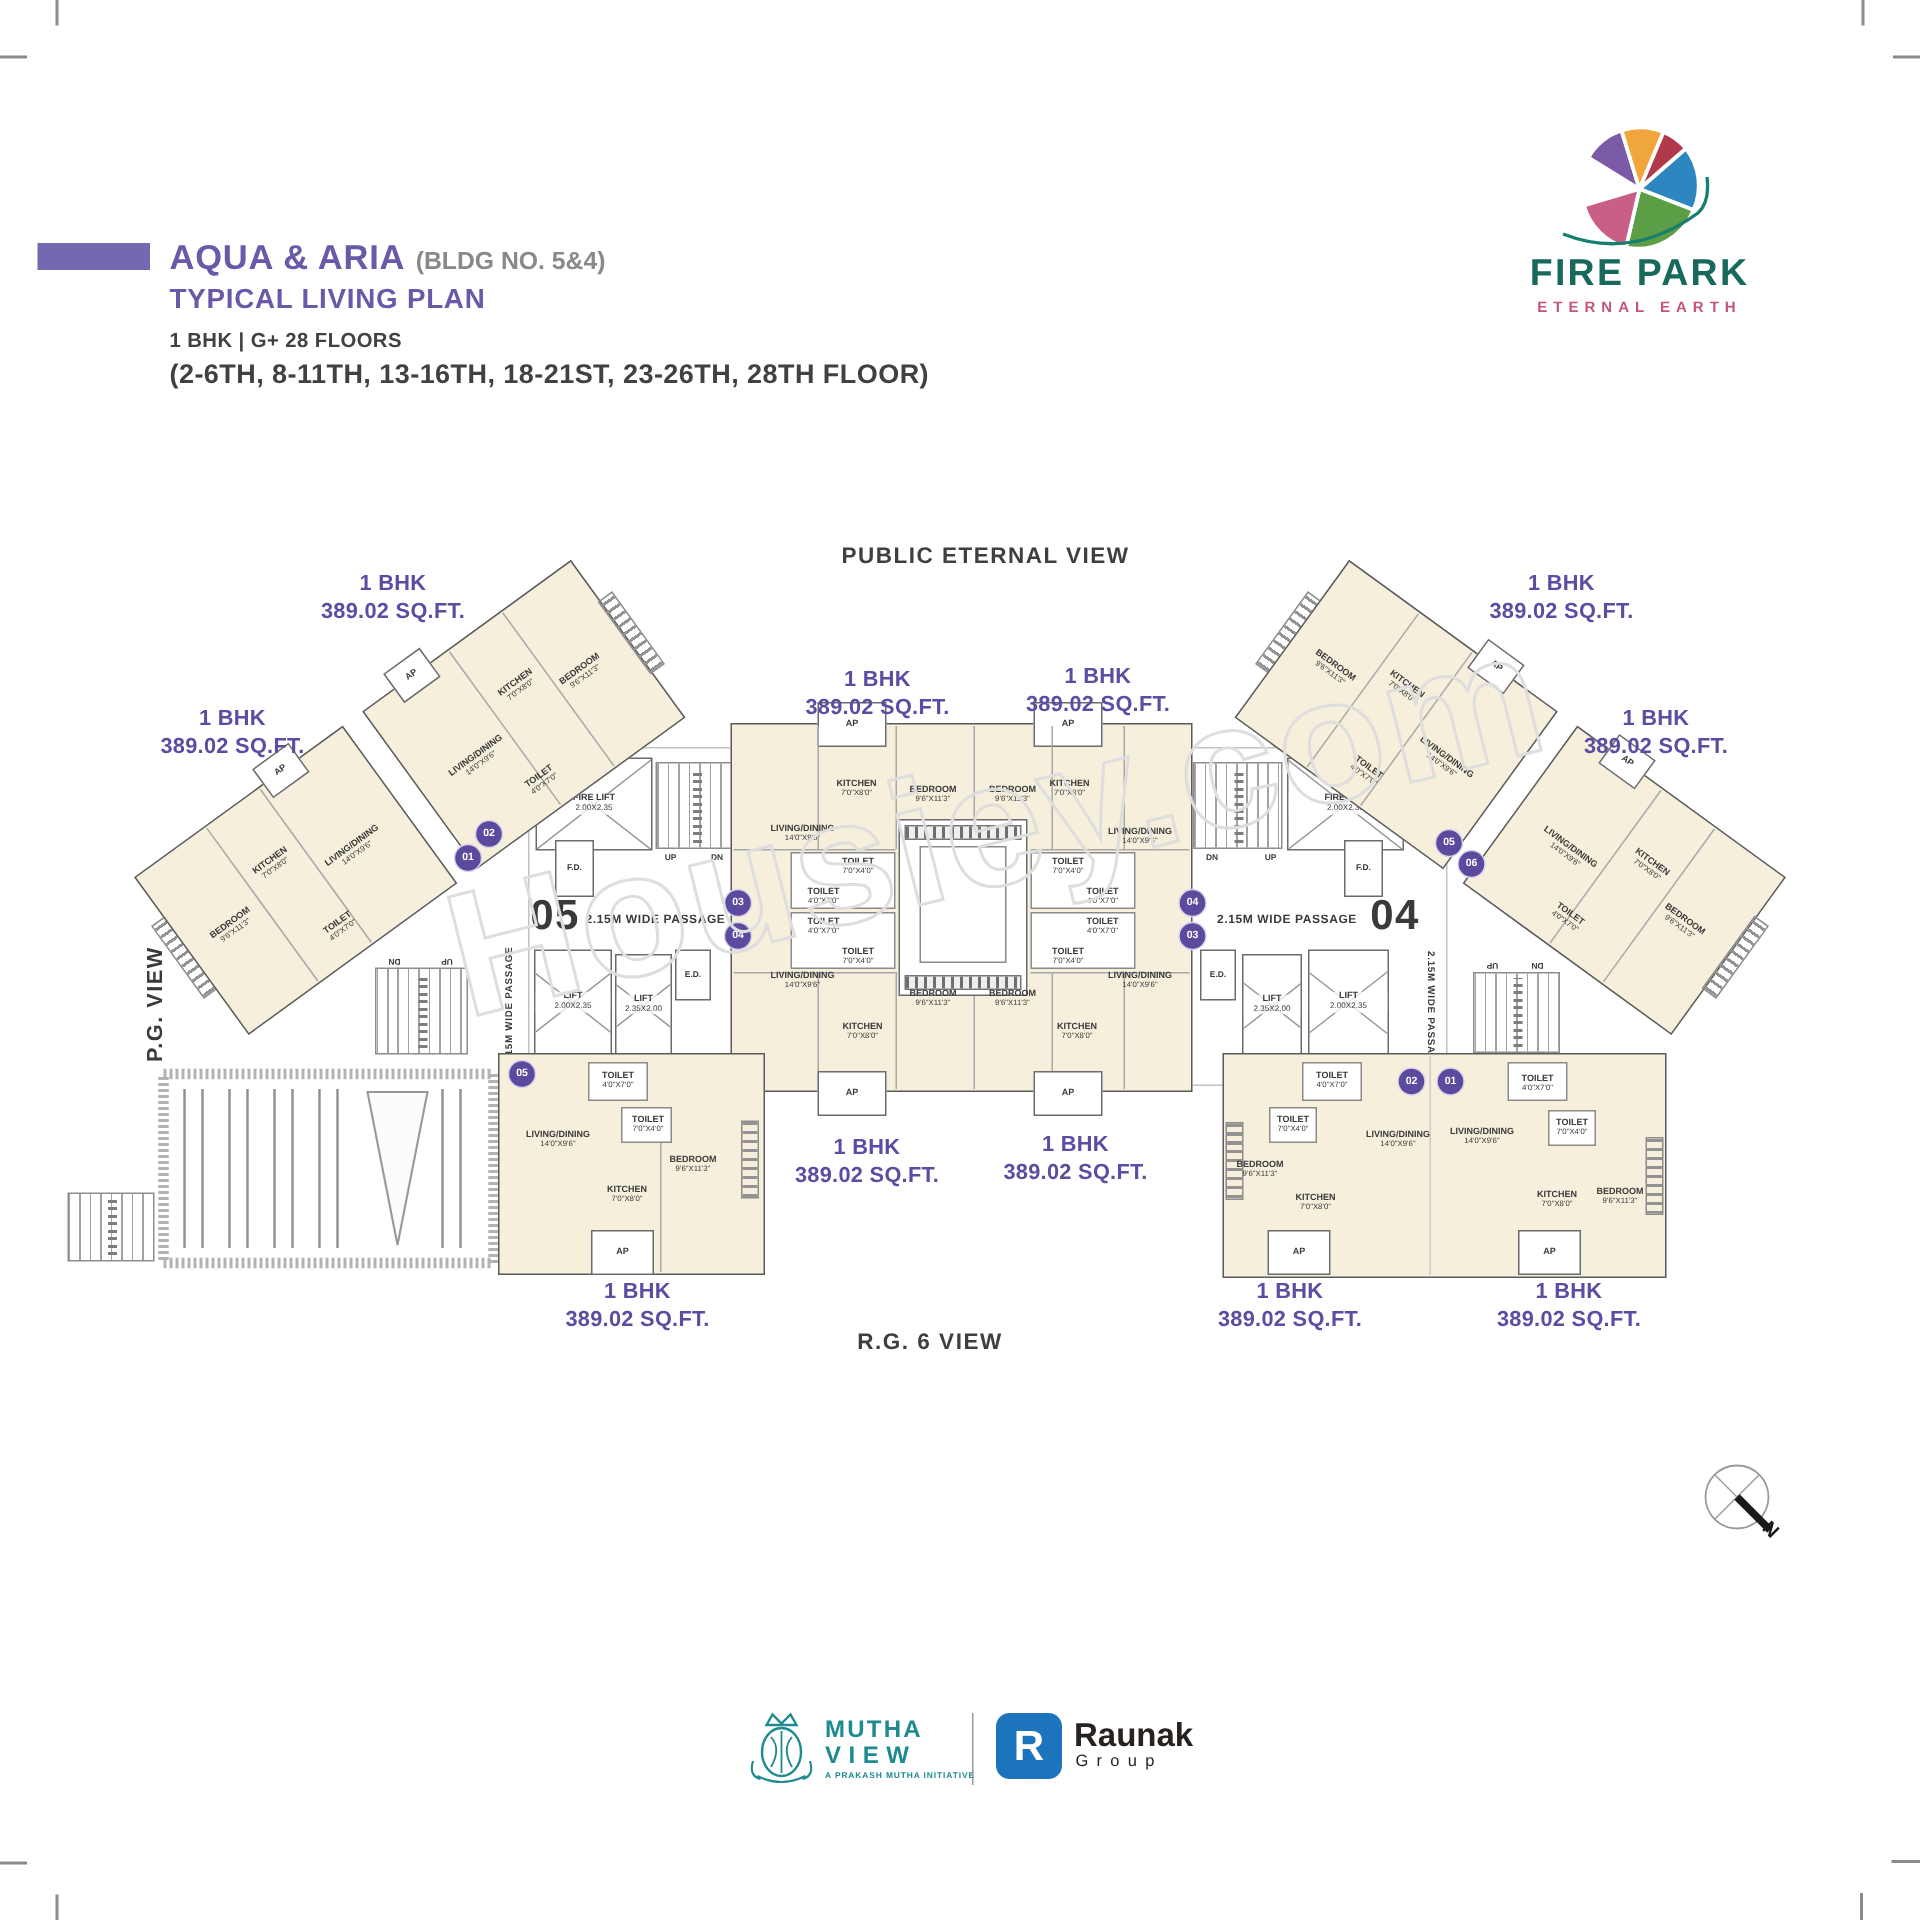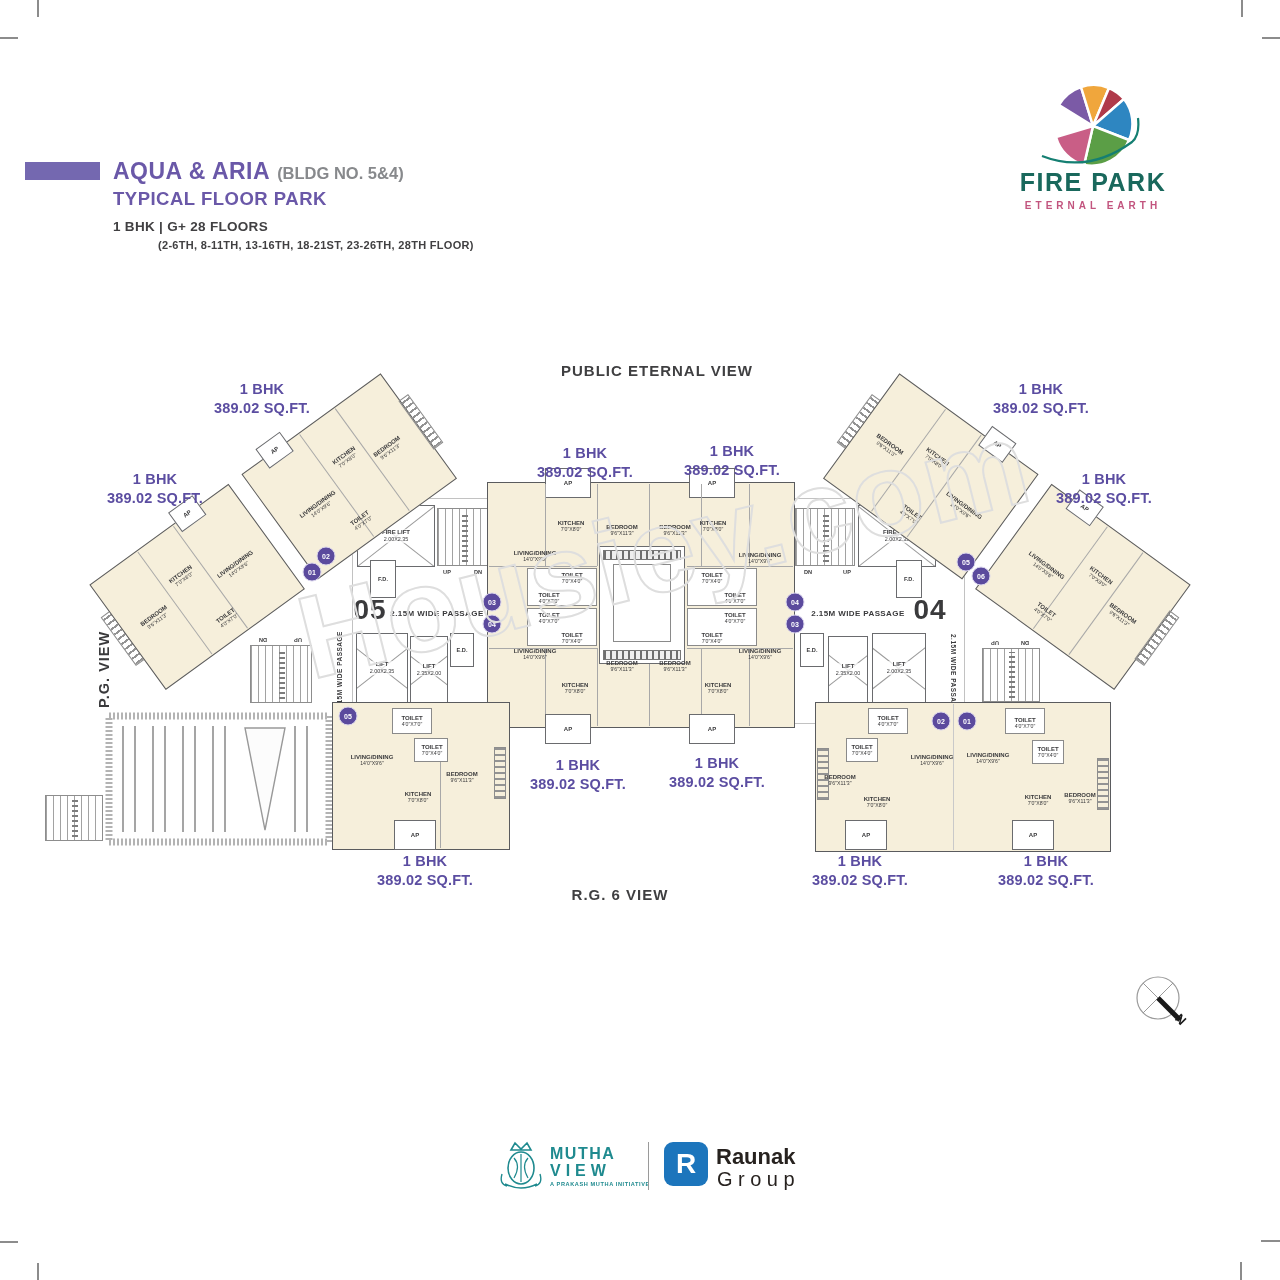--- a/index.html
+++ b/index.html
@@ -68,7 +68,7 @@
 
   <div class="accentbar"></div>
   <div class="hdr-title"><span>AQUA &amp; ARIA</span><span class="suffix">(BLDG NO. 5&amp;4)</span></div>
-  <div class="hdr-sub">TYPICAL FLOOR PARK</div>
+  <div class="hdr-sub">TYPICAL LIVING PLAN</div>
   <div class="hdr-spec">1 BHK | G+ 28 FLOORS</div>
   <div class="hdr-floors">(2-6TH, 8-11TH, 13-16TH, 18-21ST, 23-26TH, 28TH FLOOR)</div>
 

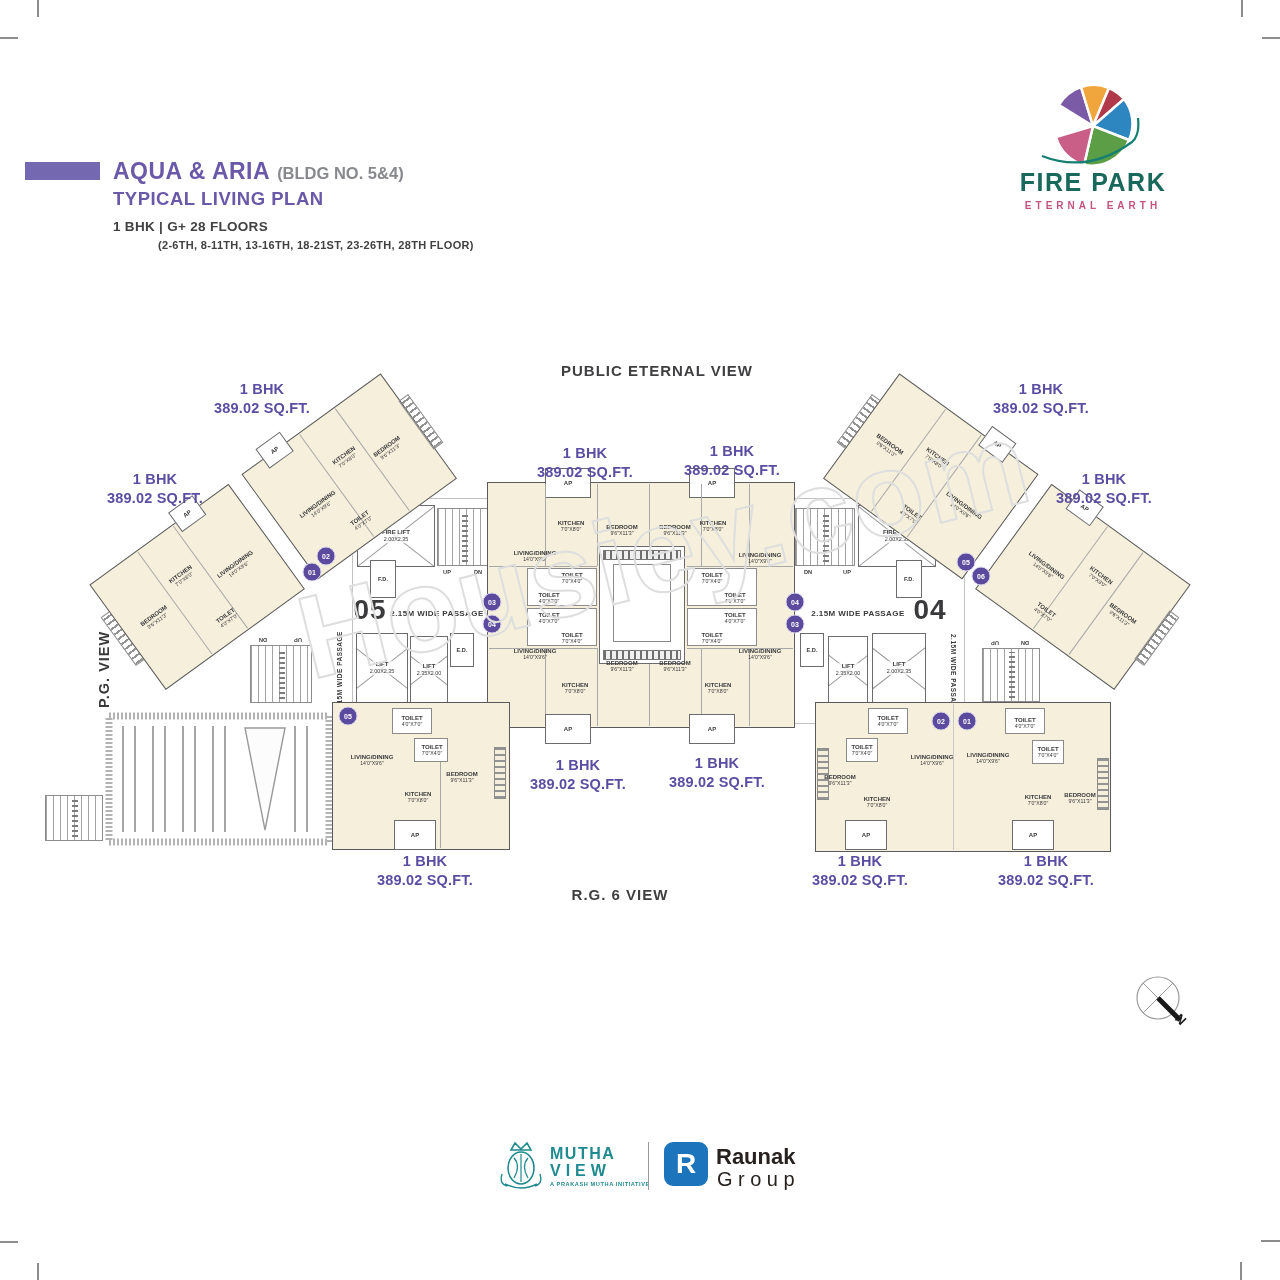--- a/index.html
+++ b/index.html
@@ -40,7 +40,7 @@
   .hdr-title .suffix{font-size:16.5px;font-weight:bold;color:#87898c;margin-left:7px;letter-spacing:0;}
   .hdr-sub{position:absolute;left:113px;top:188px;font-size:18.5px;font-weight:bold;color:#6a58a8;letter-spacing:.5px;}
   .hdr-spec{position:absolute;left:113px;top:219px;font-size:13.5px;font-weight:bold;color:#414042;letter-spacing:.3px;}
-  .hdr-floors{position:absolute;left:113px;top:239px;font-size:11px;font-weight:bold;color:#414042;letter-spacing:.3px;margin-left:45px;}
+  .hdr-floors{position:absolute;left:113px;top:239px;font-size:18px;font-weight:bold;color:#414042;letter-spacing:.3px;}
   .accentbar{position:absolute;left:25px;top:162px;width:75px;height:18px;background:#7468b0;}
   .ep-name{position:absolute;left:1093px;top:168px;transform:translateX(-50%);font-size:25px;font-weight:bold;color:#19685c;letter-spacing:1.5px;white-space:nowrap;}
   .ep-tag{position:absolute;left:1093px;top:200px;transform:translateX(-50%);font-size:10px;font-weight:bold;color:#c2547e;letter-spacing:4px;white-space:nowrap;}

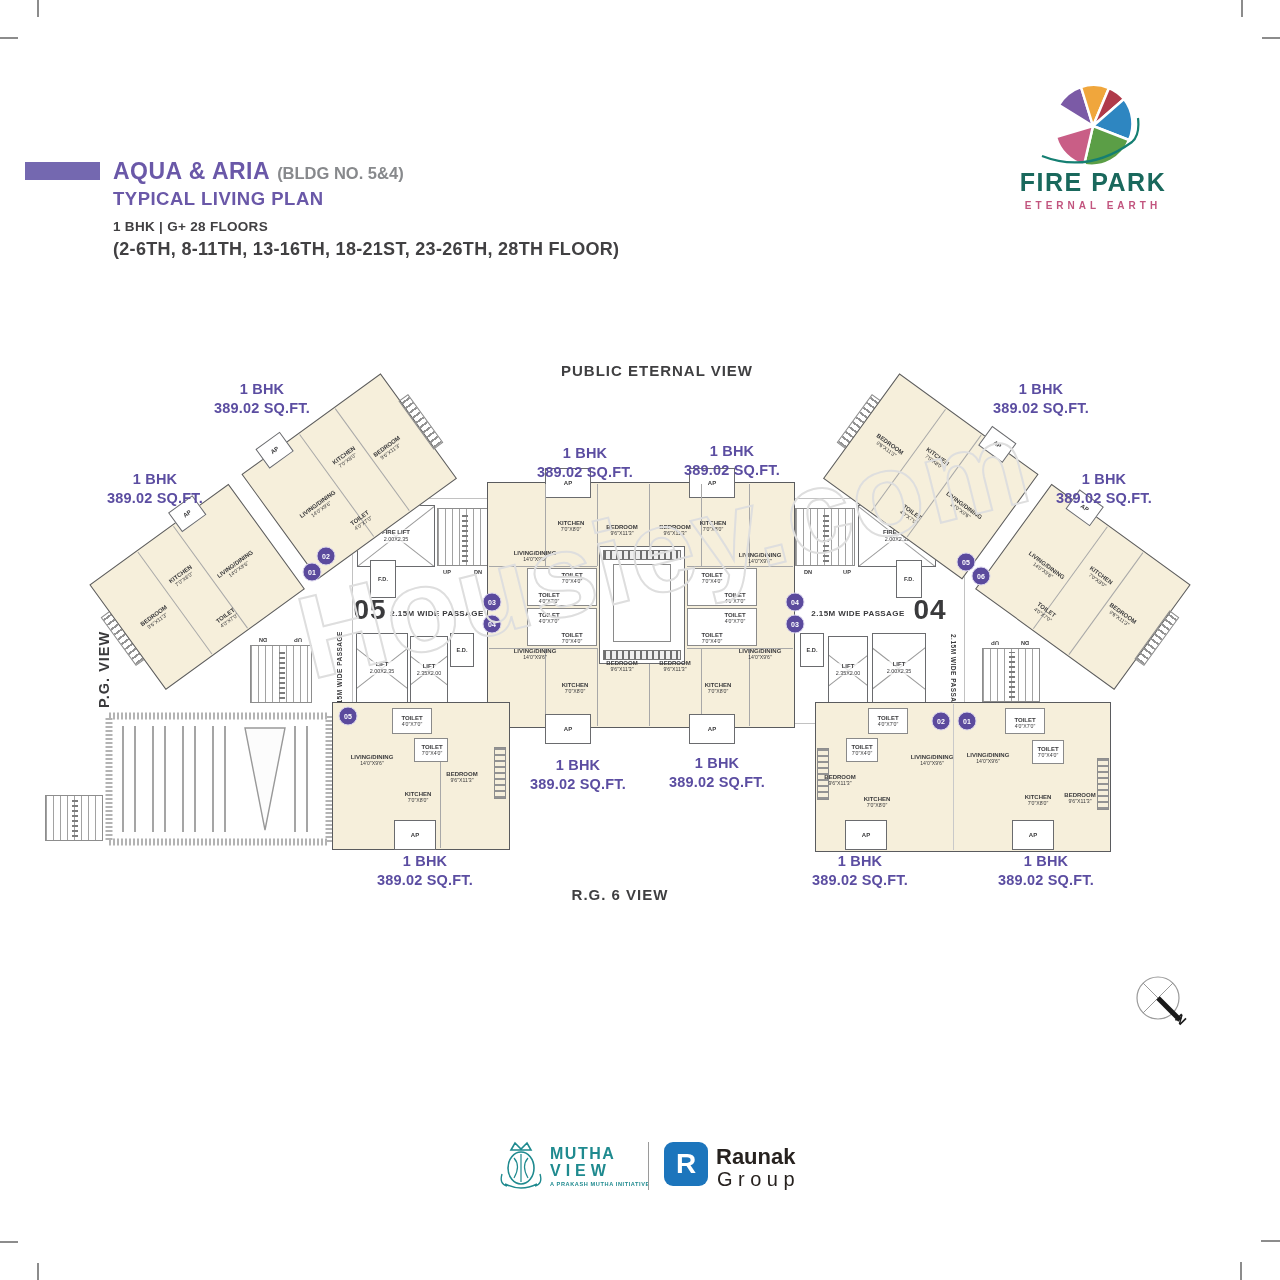--- a/index.html
+++ b/index.html
@@ -49,7 +49,7 @@
   .ft-muthatag{position:absolute;left:550px;top:1181px;font-size:5.6px;font-weight:bold;color:#1f8a8f;letter-spacing:.6px;}
   .ft-rk-box{position:absolute;left:664px;top:1142px;width:44px;height:44px;background:#1c75bc;border-radius:9px;color:#fff;font-size:28px;font-weight:bold;display:flex;align-items:center;justify-content:center;}
   .ft-rk-name{position:absolute;left:716px;top:1144px;font-size:22px;font-weight:bold;color:#27221f;}
-  .ft-rk-sub{position:absolute;left:717px;top:1168px;font-size:20px;color:#27221f;letter-spacing:5.5px;}
+  .ft-rk-sub{position:absolute;left:717px;top:1168px;font-size:11px;color:#27221f;letter-spacing:5.5px;}
   .compassN{position:absolute;left:1176px;top:1012px;font-size:13px;font-weight:bold;color:#1a1a1a;transform:rotate(45deg);}
 </style>
 </head>

